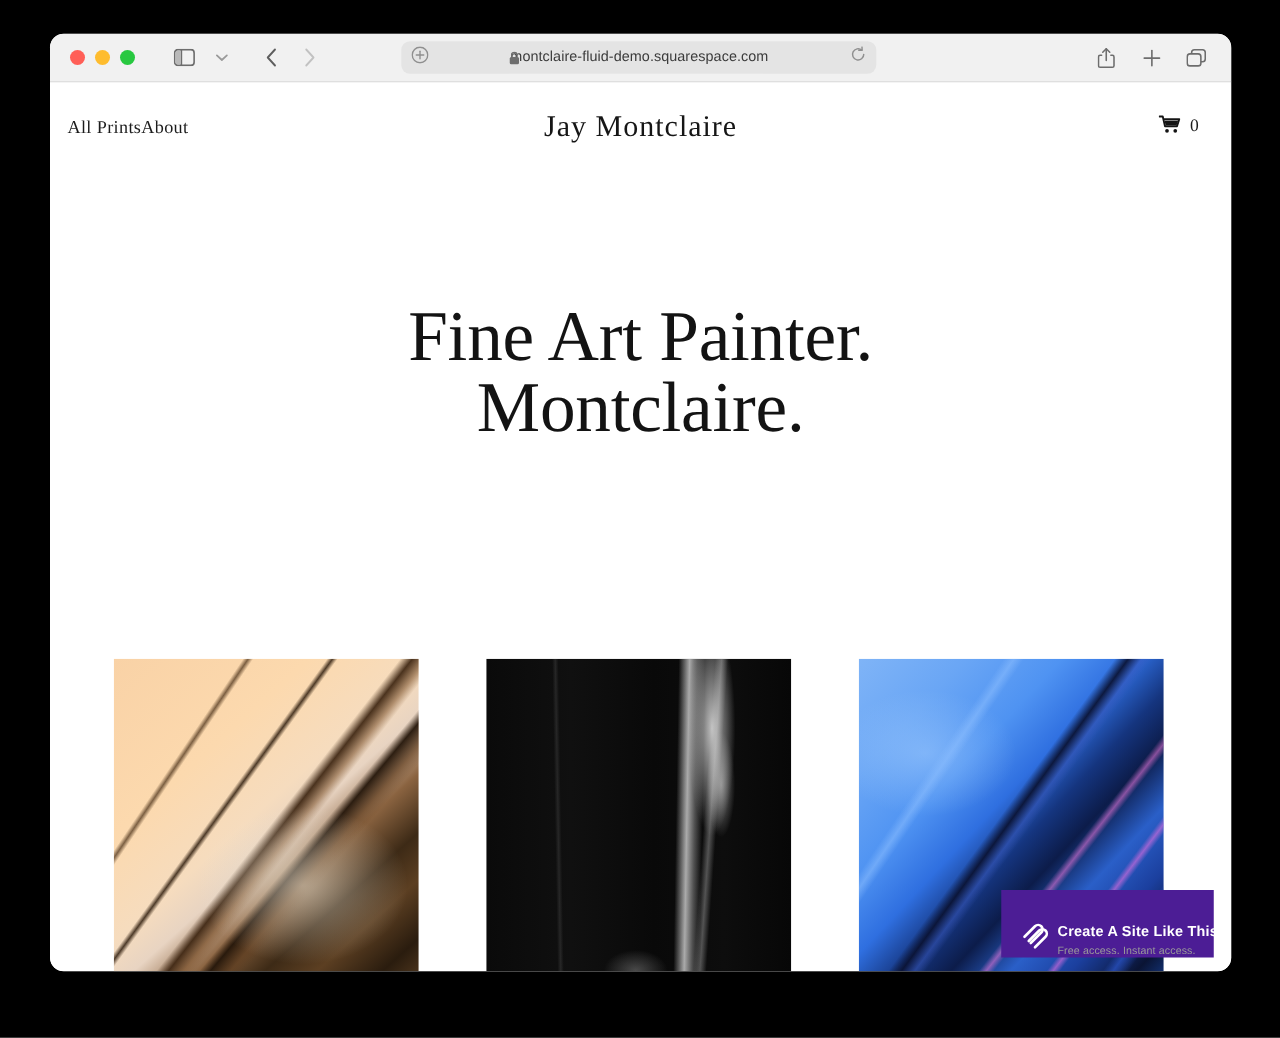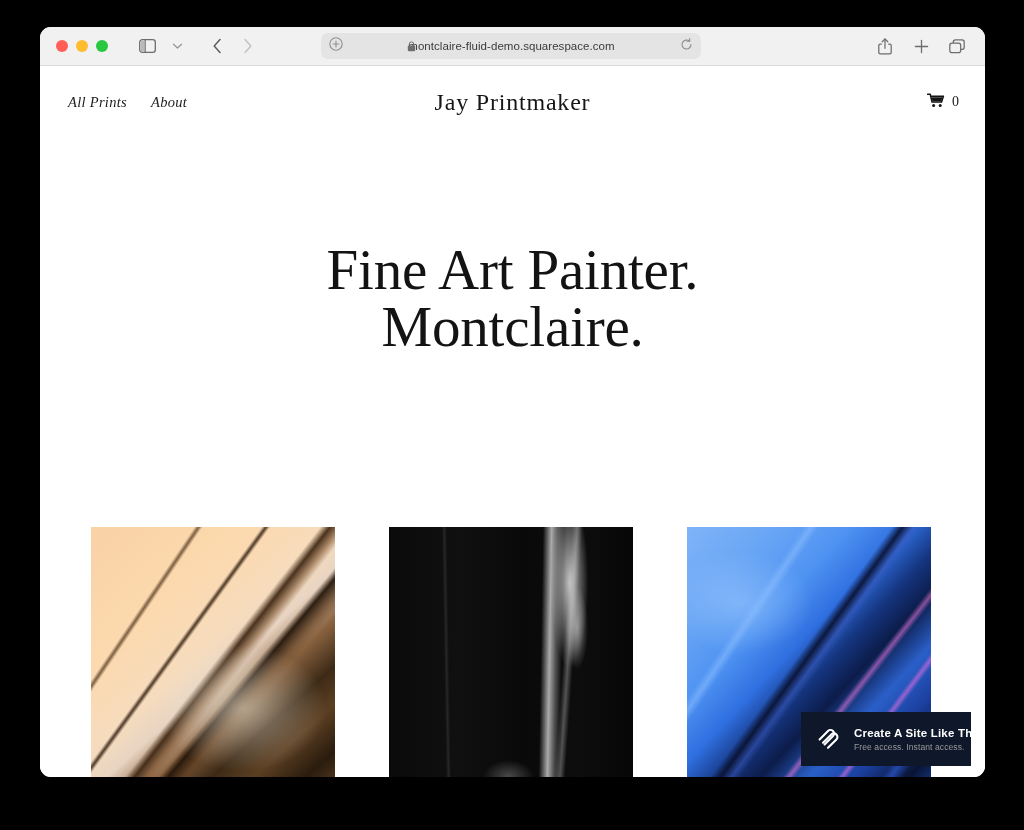--- a/index.html
+++ b/index.html
@@ -129,10 +129,8 @@
   }
   #site-nav {
     position: absolute;
-    left: 28px;
-    display: flex;
-    gap: 24px;
-    font-style: italic;
+    left: 14px;
+    display: flex;
   }
   .nav-link {
     font-family: "Liberation Serif", serif;

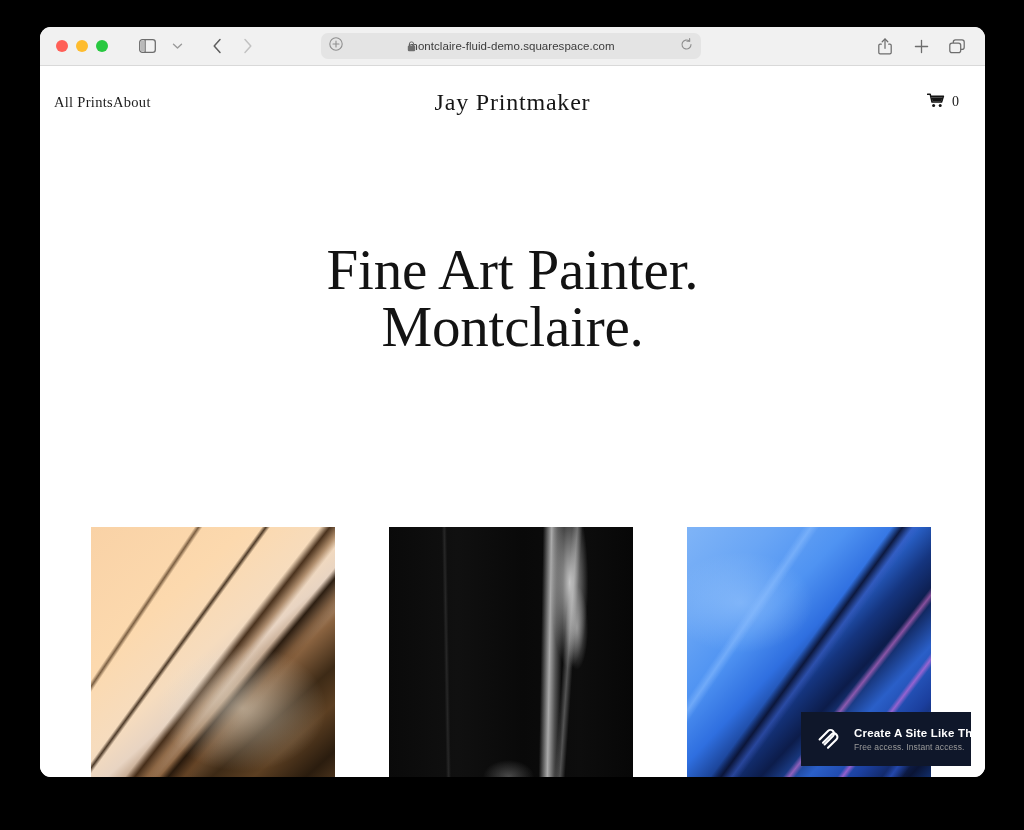--- a/index.html
+++ b/index.html
@@ -418,7 +418,7 @@
         <a class="nav-link">About</a>
       </div>
 
-      <div id="site-title">Jay Printmaker</div>
+      <div id="site-title">Jay Montclaire</div>
 
       <div id="cart">
         <span>

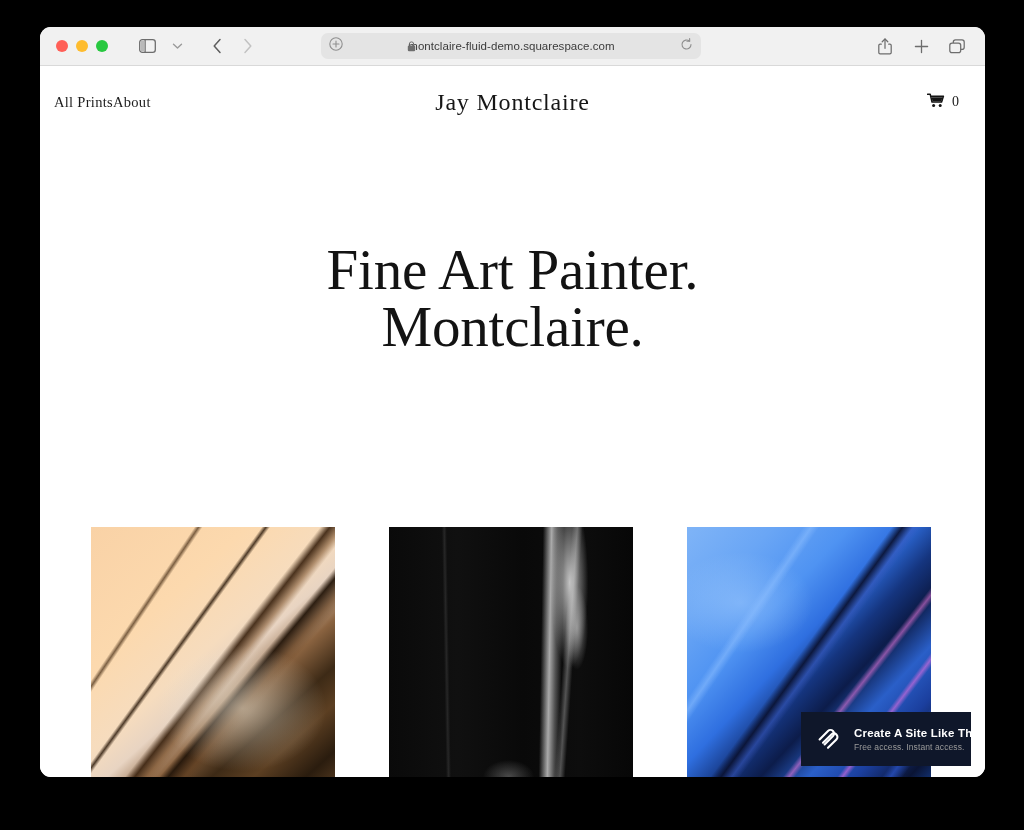--- a/index.html
+++ b/index.html
@@ -286,12 +286,12 @@
     top: 646px;
     width: 170px;
     height: 54px;
-    background: #0f172a;
-    display: flex;
-    align-items: center;
+    background: #4c1d95;
+    display: flex;
+    align-items: flex-end;
     padding: 0 14px;
     box-sizing: border-box;
-    gap: 12px;
+    gap: 4px;
   }
   #ss-badge-text { line-height: 1.25; }
   #ss-title {

